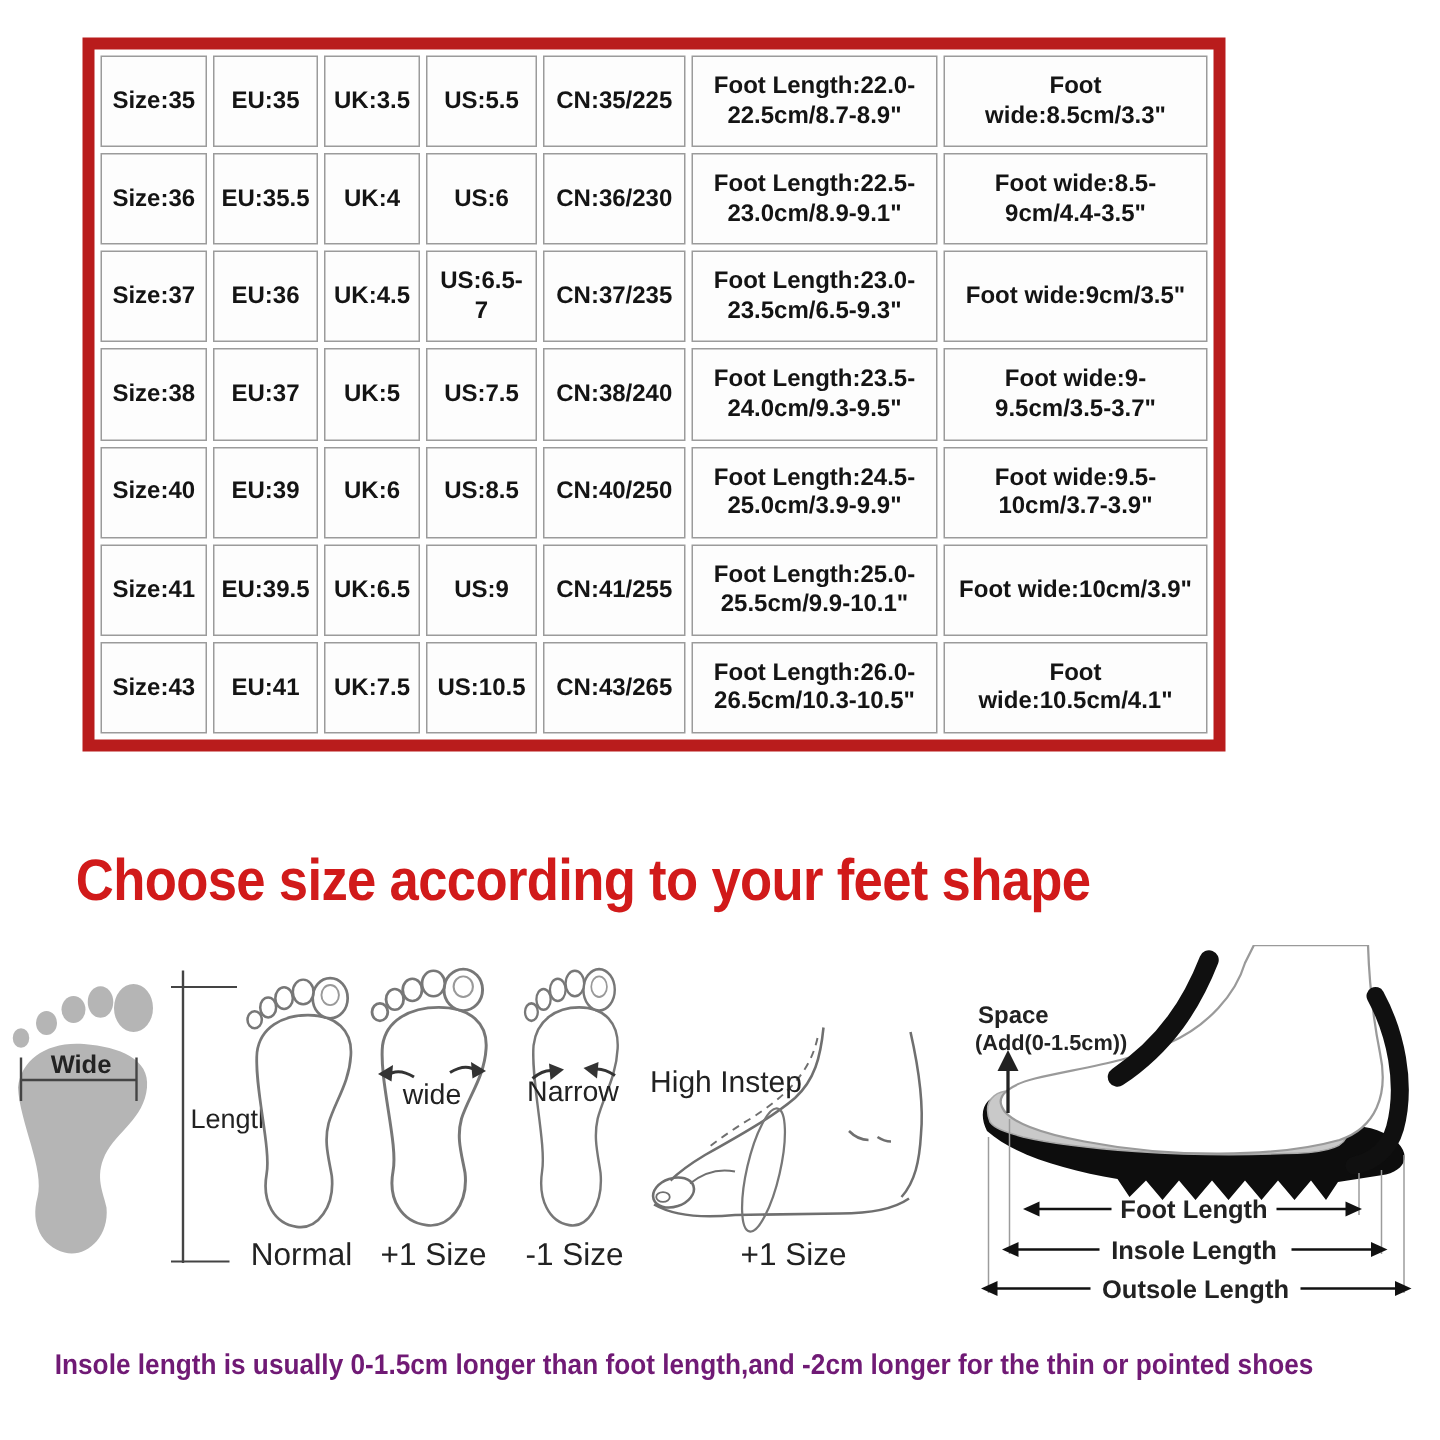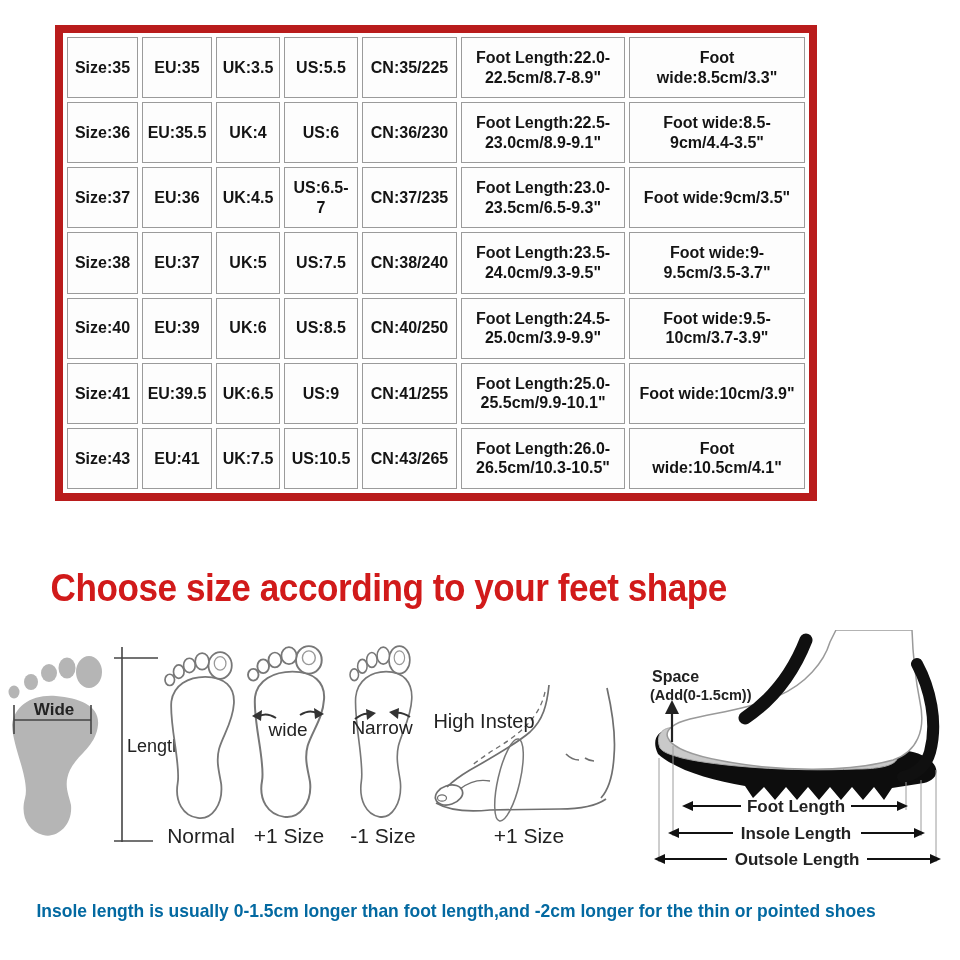--- a/index.html
+++ b/index.html
@@ -35,7 +35,7 @@
   
   .footer-note{
     position:absolute;left:0;top:900px;width:912px;margin:0;
-    text-align:center;font-size:19px;font-weight:bold;color:#0369a1;white-space:nowrap;
+    text-align:center;font-size:19px;font-weight:bold;color:#701a75;white-space:nowrap;
   }
   .footer-note .squeeze{display:inline-block;transform:scaleX(0.92);transform-origin:center;}
 </style>

